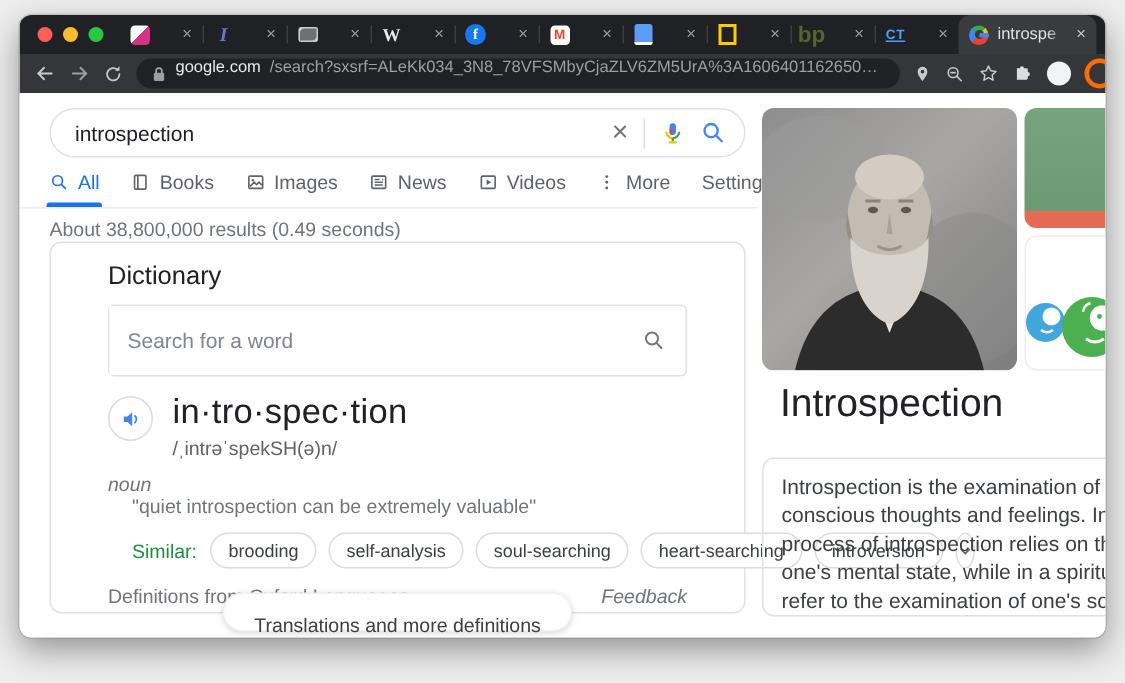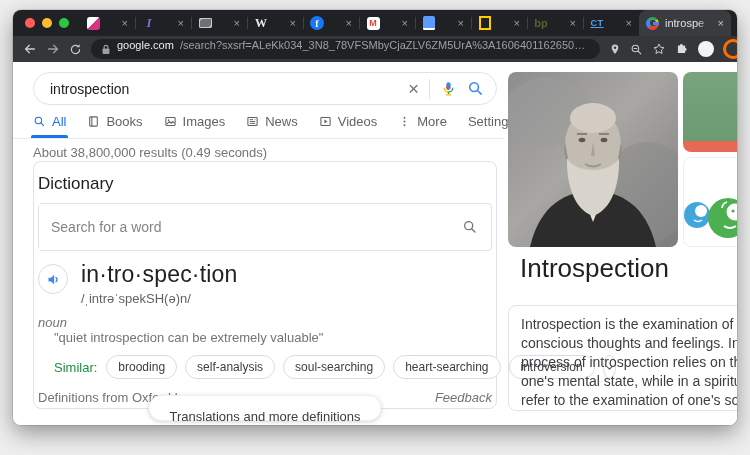--- a/index.html
+++ b/index.html
@@ -28,7 +28,7 @@
   .fav-doc { width:12px; height:14px; border-radius:2px; background:#5c9bff;
              box-shadow:inset 0 -9px 0 -7px #fff, inset 0 -13px 0 -11px #fff; }
   .fav-ng { width:12px; height:14px; border:2.5px solid #ffcc00; }
-  .fav-bp { color:#54652f; font-size:11px; }
+  .fav-bp { color:#54652f; font-size:15px; }
   .fav-ct { color:#4ba0ff; font-size:9px; letter-spacing:.5px;text-decoration:underline; }
   .tab-a { width:92px; background:#393b3f; border-radius:8px 8px 0 0; display:flex; align-items:center; gap:6px; padding:0 7px; }
   .g-icon { width:13px; height:13px; border-radius:50%; flex:none;

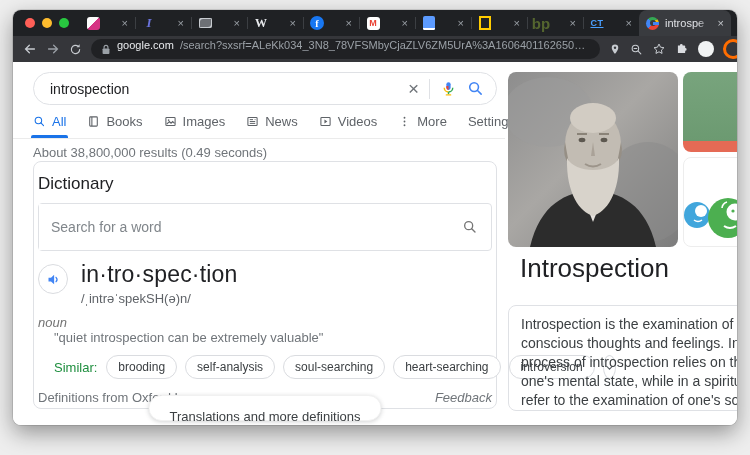--- a/index.html
+++ b/index.html
@@ -65,7 +65,7 @@
 
   .stats { position:absolute; left:20px; top:83px; font-size:13px; color:#70757a; }
 
-  .dict-card { position:absolute; left:20px; top:99px; width:464px; height:248px; border:1px solid #dfe1e5; border-radius:8px; padding:12px 4px; }
+  .dict-card { position:absolute; left:20px; top:99px; width:464px; height:248px; border:1px solid #dfe1e5; border-radius:8px; padding:12px 38px; }
   .dict-title { font-size:17px; font-weight:400; color:#202124; margin-bottom:9px; }
   .word-search { height:48px; border:1px solid #dfe1e5; border-radius:4px; display:flex; }
   .word-search input { flex:1; border:none; outline:none; font-size:14px; color:#202124; padding:0 12px; font-family:inherit; }

